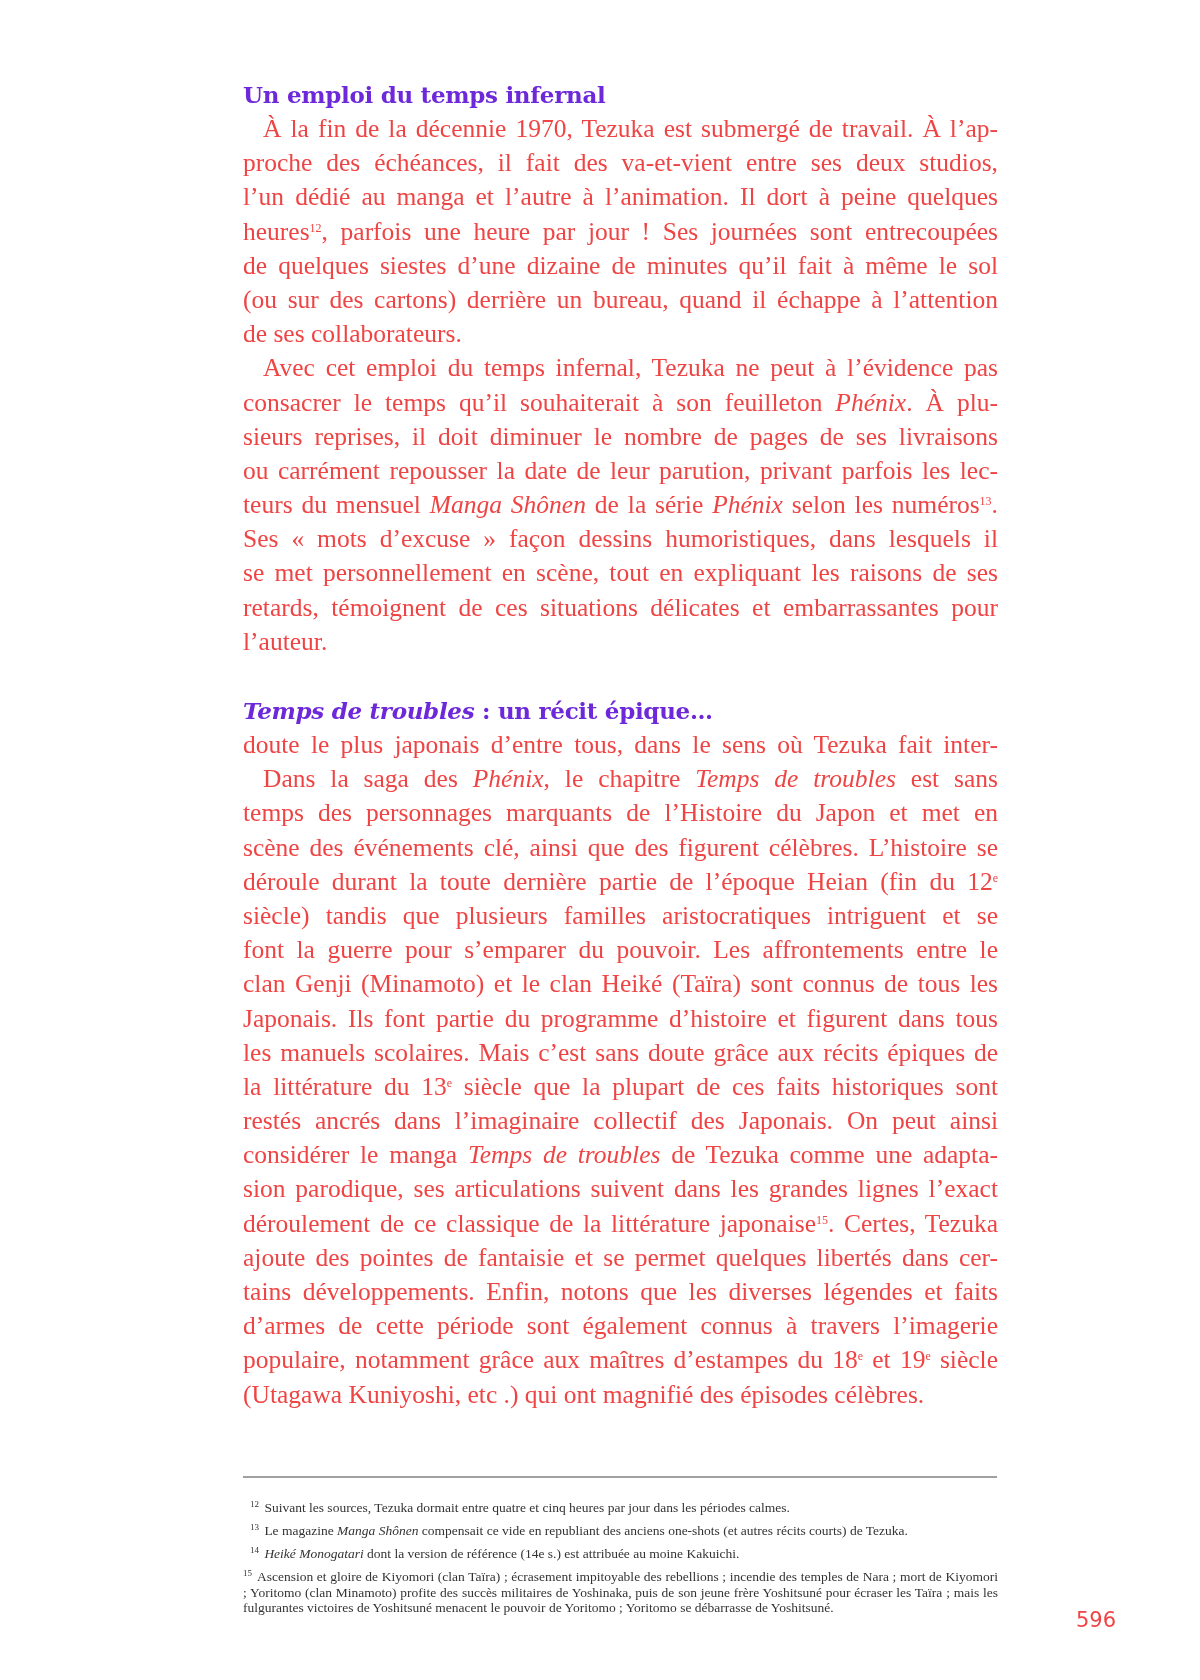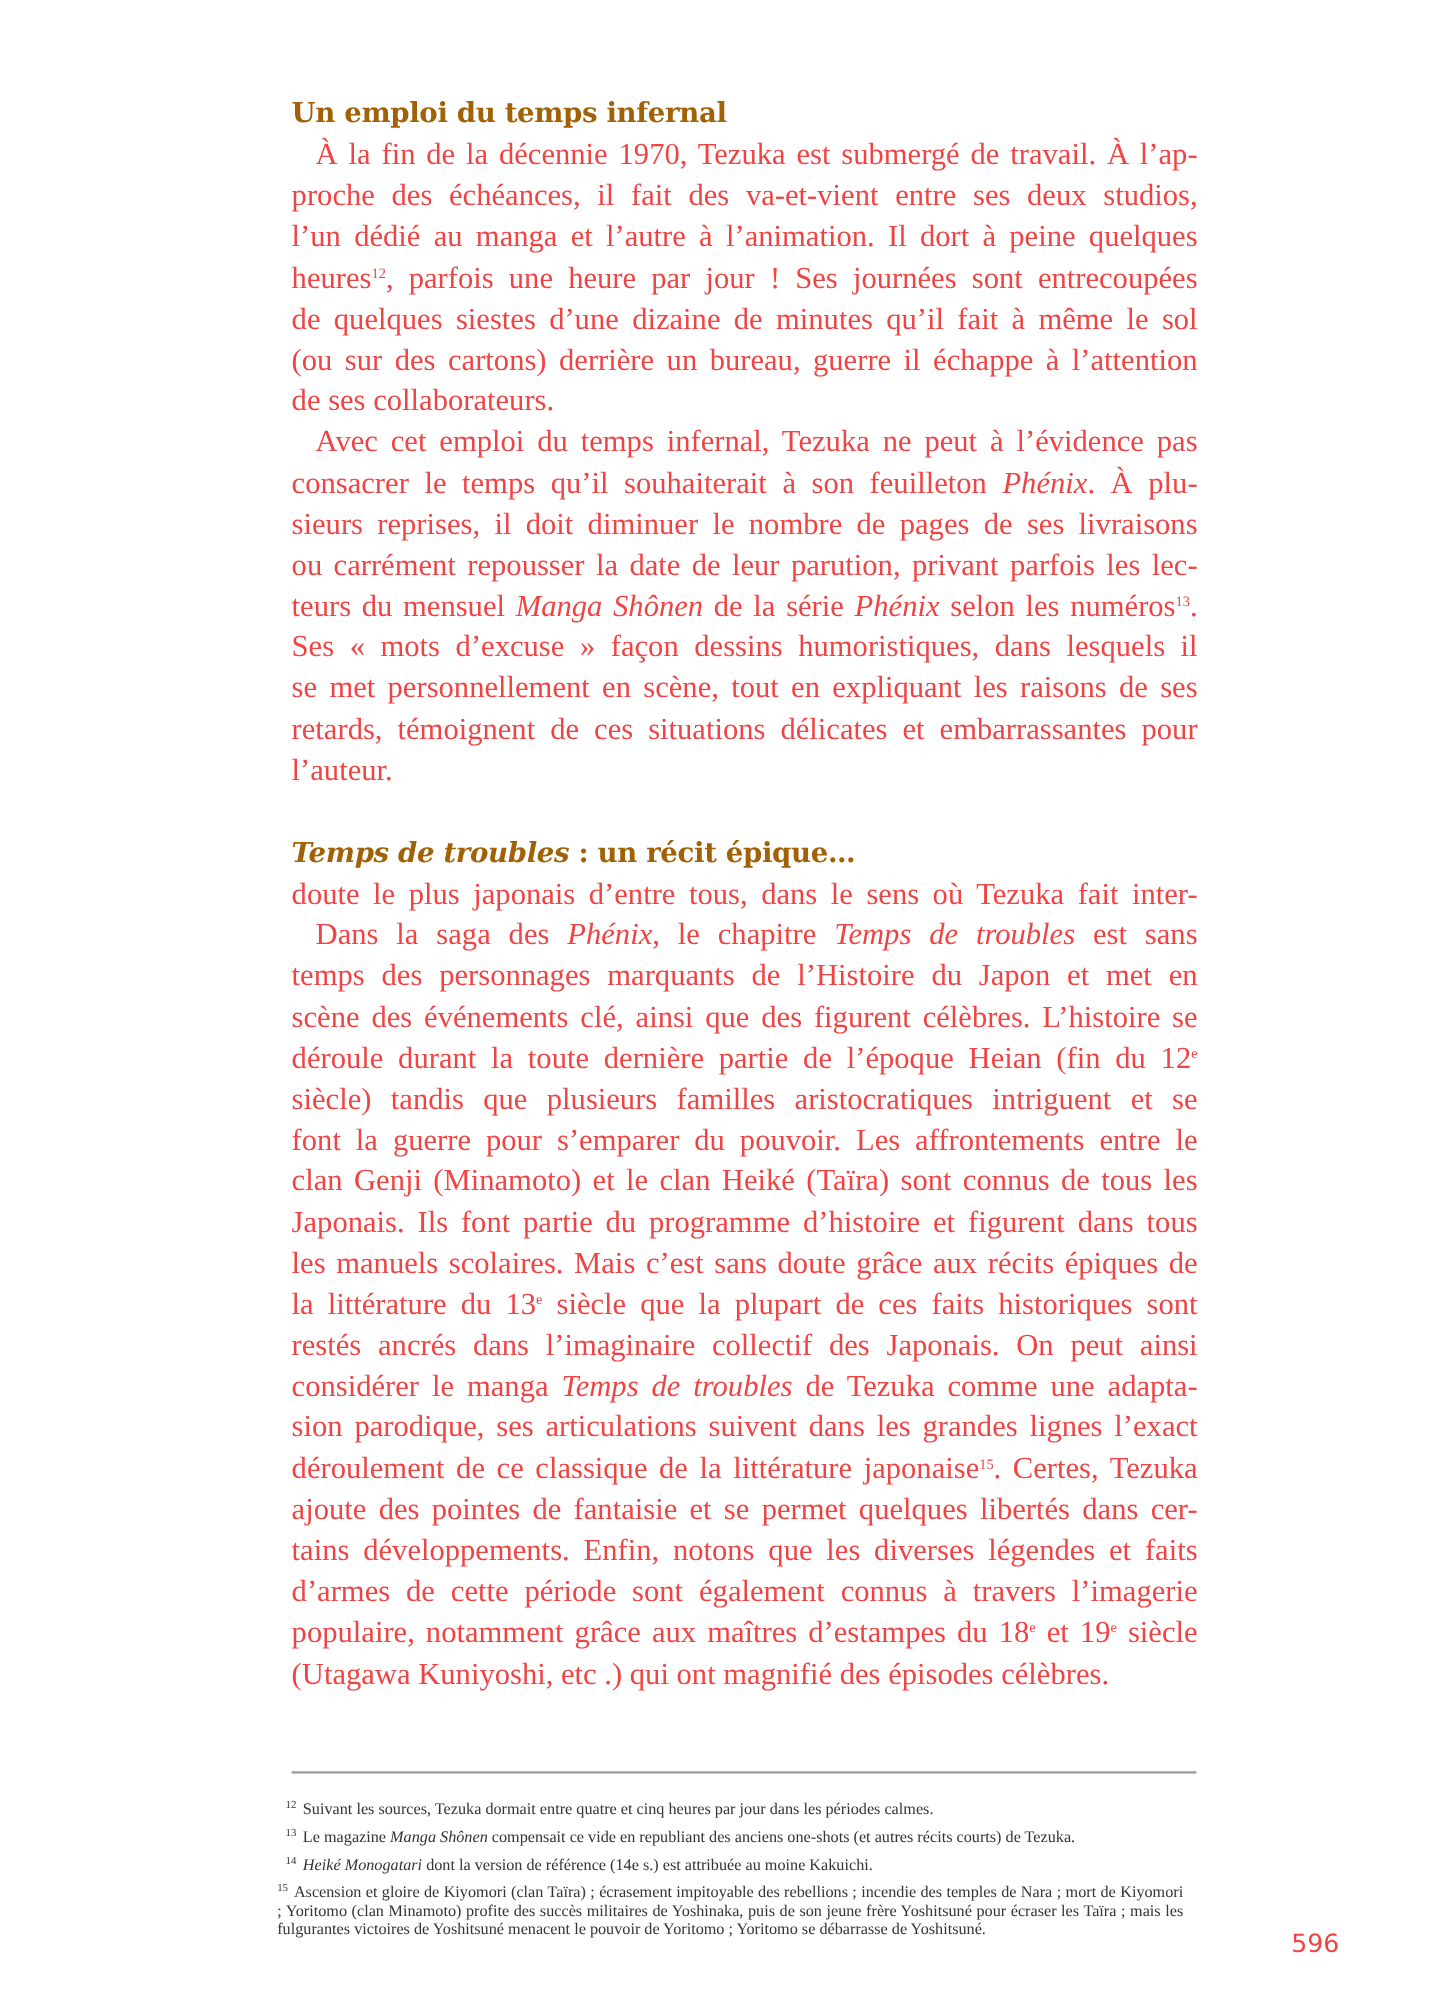--- a/index.html
+++ b/index.html
@@ -8,7 +8,7 @@
   .column { position: absolute; left: 243px; width: 755px; top: 78px; }
   .heading {
     font-family: "DejaVu Serif", serif; font-weight: bold; font-size: 23px;
-    color: #a16207; margin: 0; height: 34px; line-height: 34px; letter-spacing: -0.3px;
+    color: #6d28d9; margin: 0; height: 34px; line-height: 34px; letter-spacing: -0.3px;
   }
   .heading i { font-style: italic; }
   .body-text {

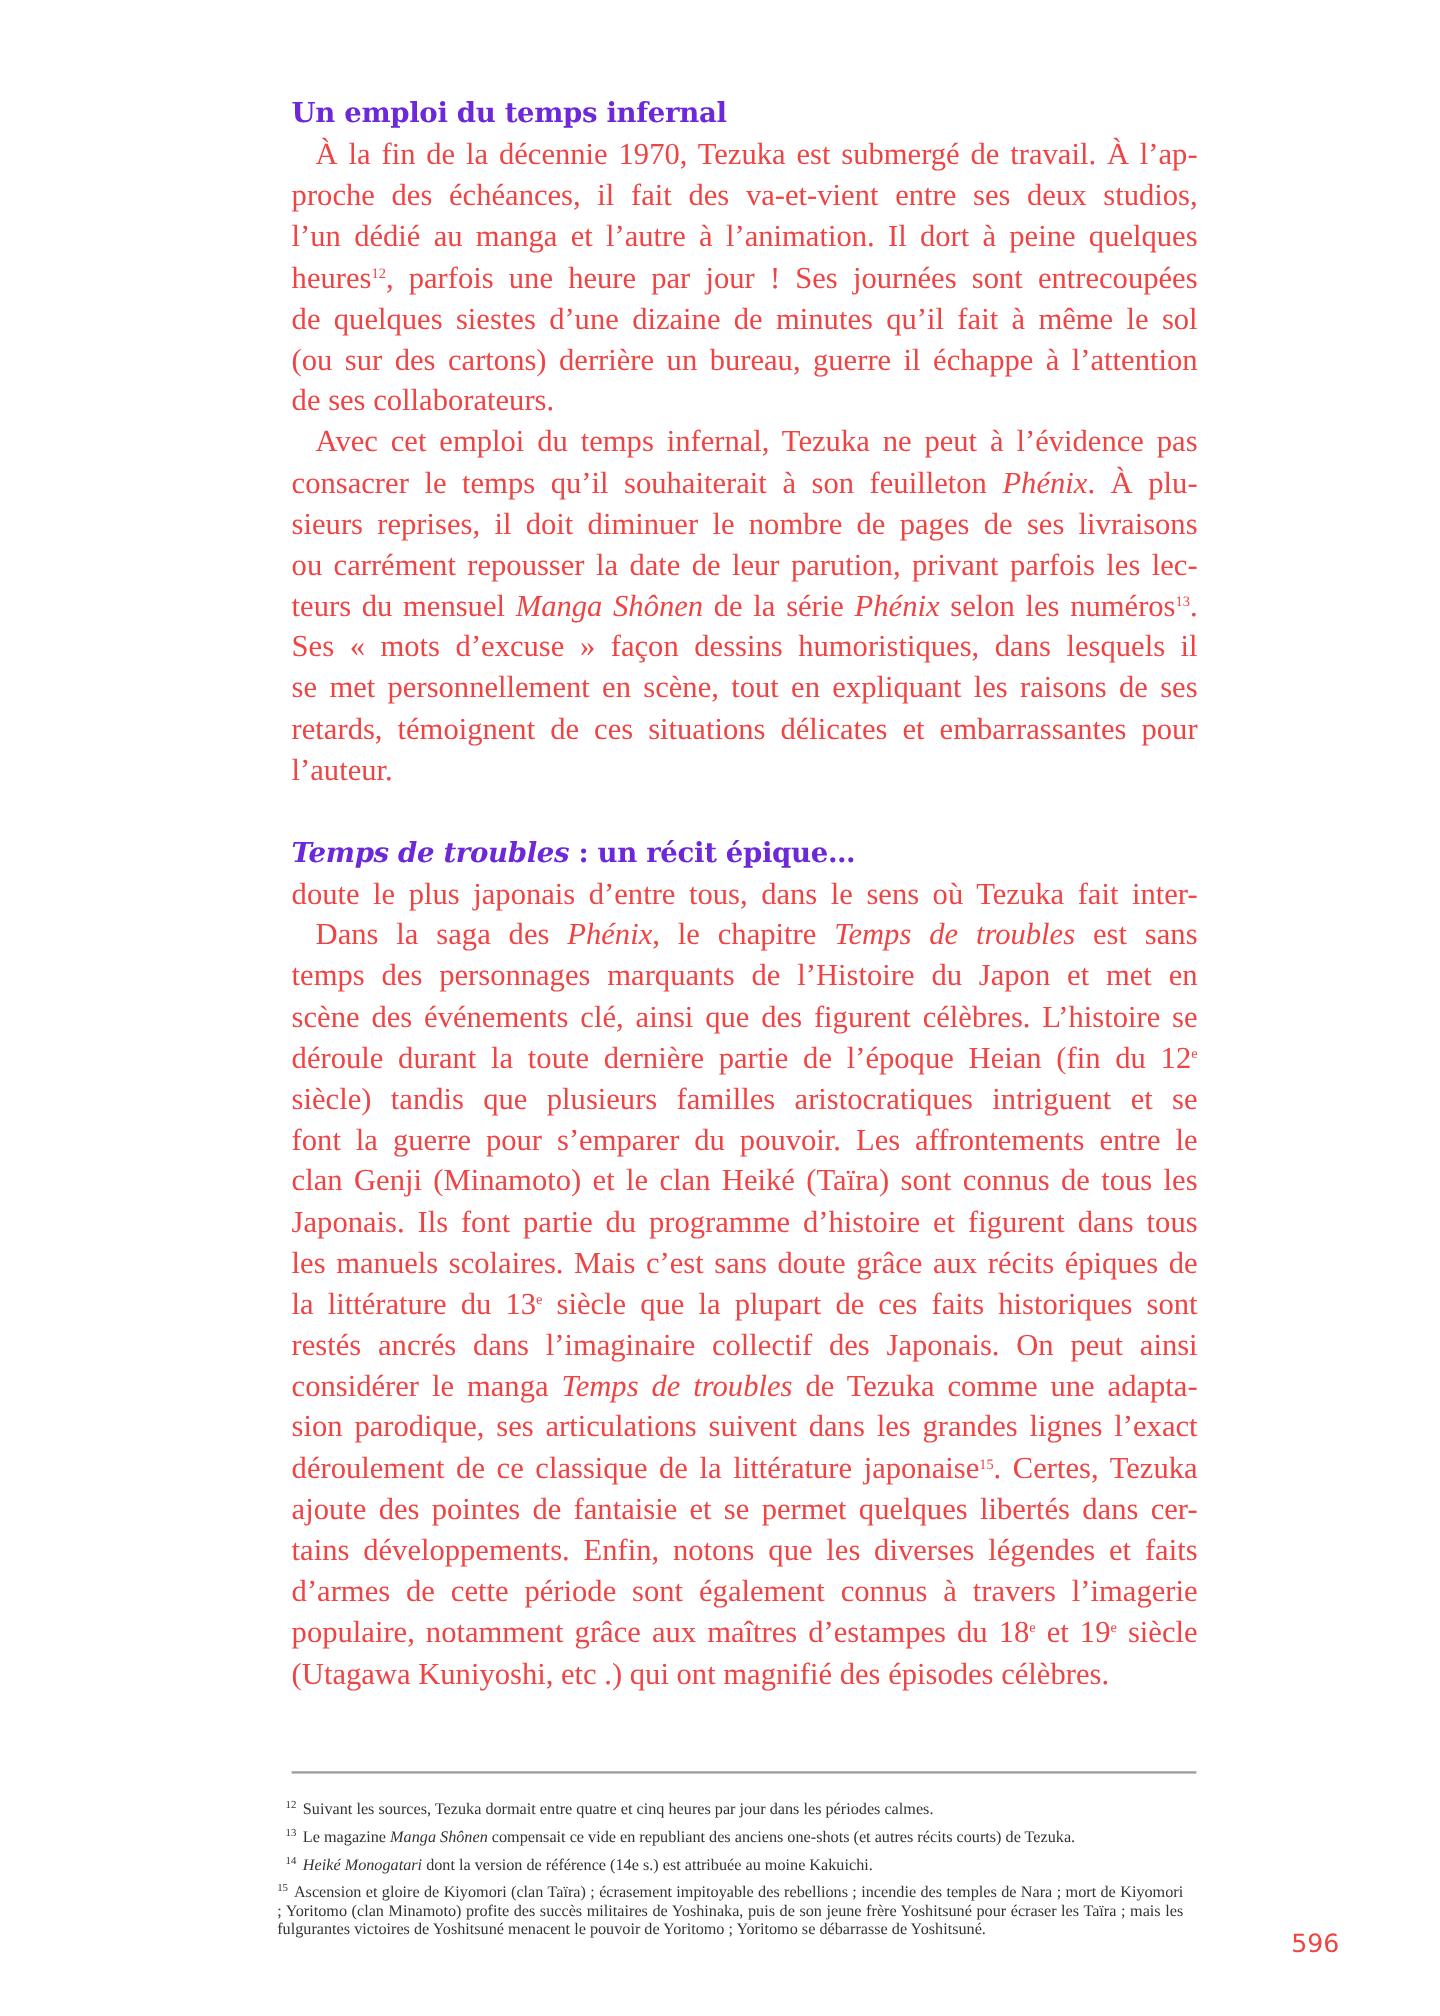--- a/index.html
+++ b/index.html
@@ -41,7 +41,7 @@
       <span class="line">l’un dédié au manga et l’autre à l’animation. Il dort à peine quelques</span>
       <span class="line">heures<sup>12</sup>, parfois une heure par jour ! Ses journées sont entrecoupées</span>
       <span class="line">de quelques siestes d’une dizaine de minutes qu’il fait à même le sol</span>
-      <span class="line">(ou sur des cartons) derrière un bureau, guerre il échappe à l’attention</span>
+      <span class="line">(ou sur des cartons) derrière un bureau, quand il échappe à l’attention</span>
       <span class="line last">de ses collaborateurs.</span>
       <span class="line indent">Avec cet emploi du temps infernal, Tezuka ne peut à l’évidence pas</span>
       <span class="line">consacrer le temps qu’il souhaiterait à son feuilleton <i>Phénix</i>. À plu-</span>

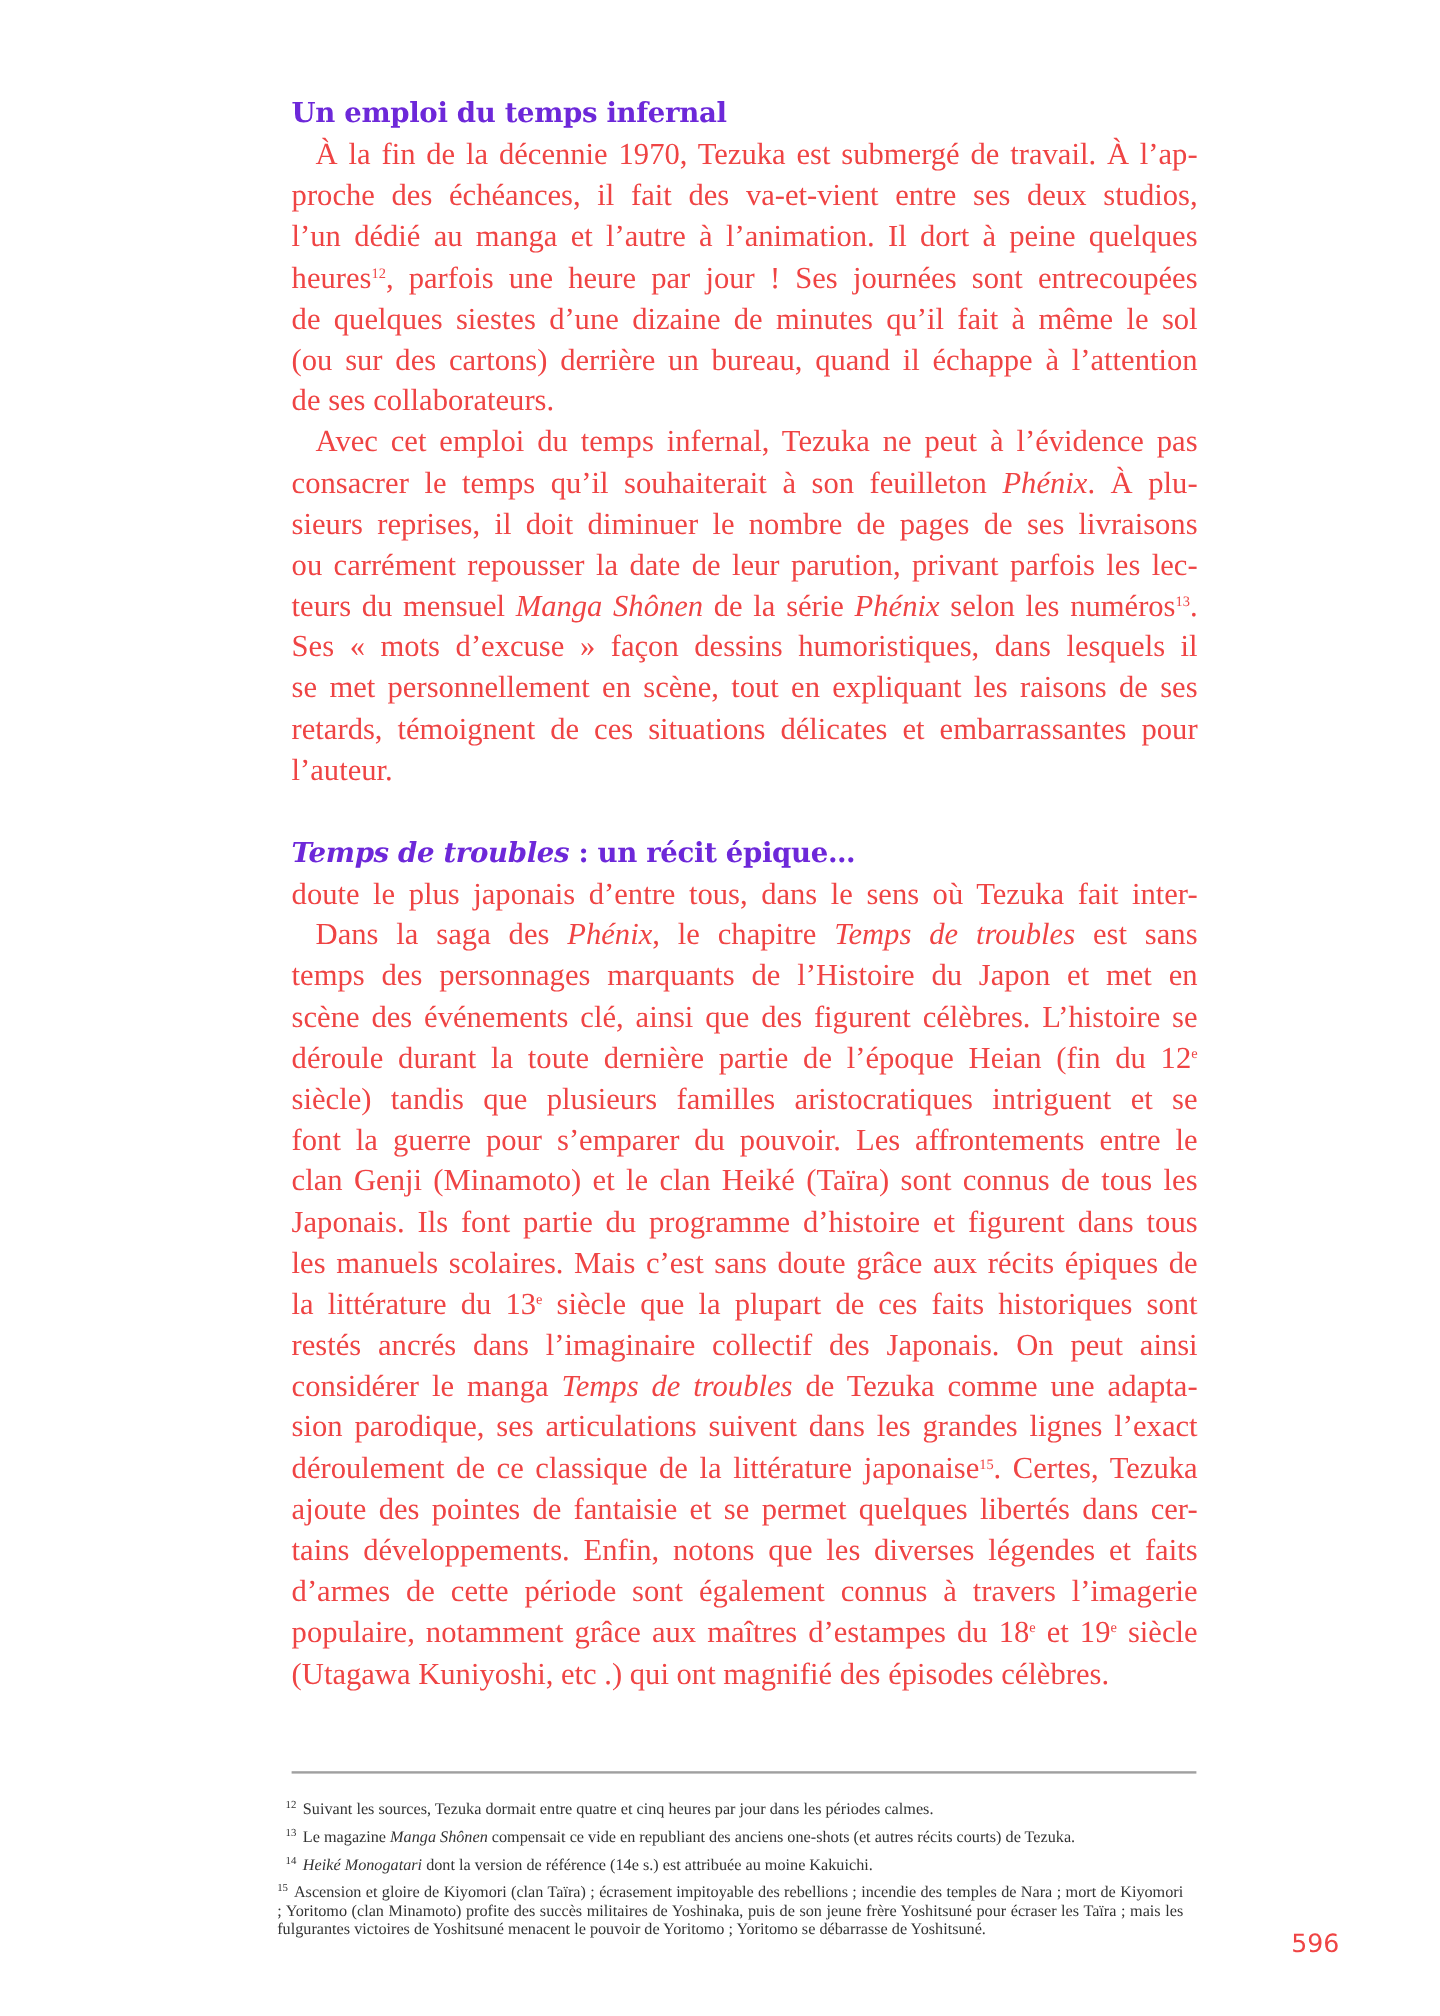--- a/index.html
+++ b/index.html
@@ -22,7 +22,7 @@
   .line sup { font-size: 12px; vertical-align: 8px; line-height: 0; }
   .section2 { margin-top: 35px; }
   .rule { position: absolute; left: 243px; width: 754px; top: 1476px; height: 2px; background: #a0a0a0; }
-  .footnotes { position: absolute; left: 238px; top: 1500px; width: 748px; font-family: "Liberation Serif", serif; color: #333333; }
+  .footnotes { position: absolute; left: 250px; top: 1500px; width: 748px; font-family: "Liberation Serif", serif; color: #333333; }
   .fn { font-size: 13.5px; line-height: 16px; margin: 0 0 7px 0; }
   .fn sup { font-size: 9px; vertical-align: 5px; line-height: 0; margin-right: 2px; }
   .fn i { font-style: italic; }

